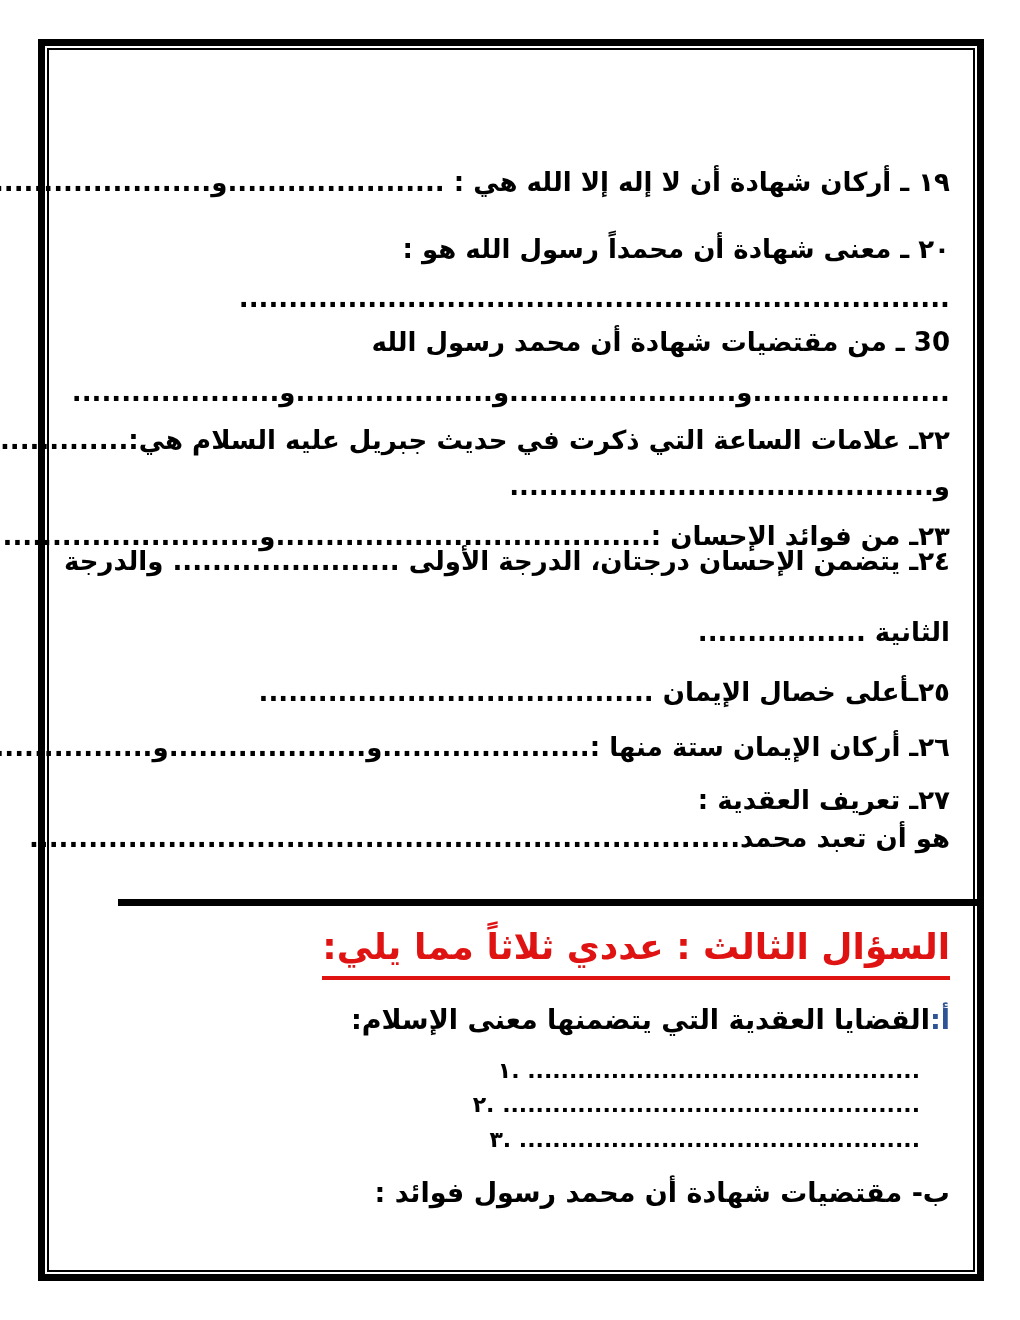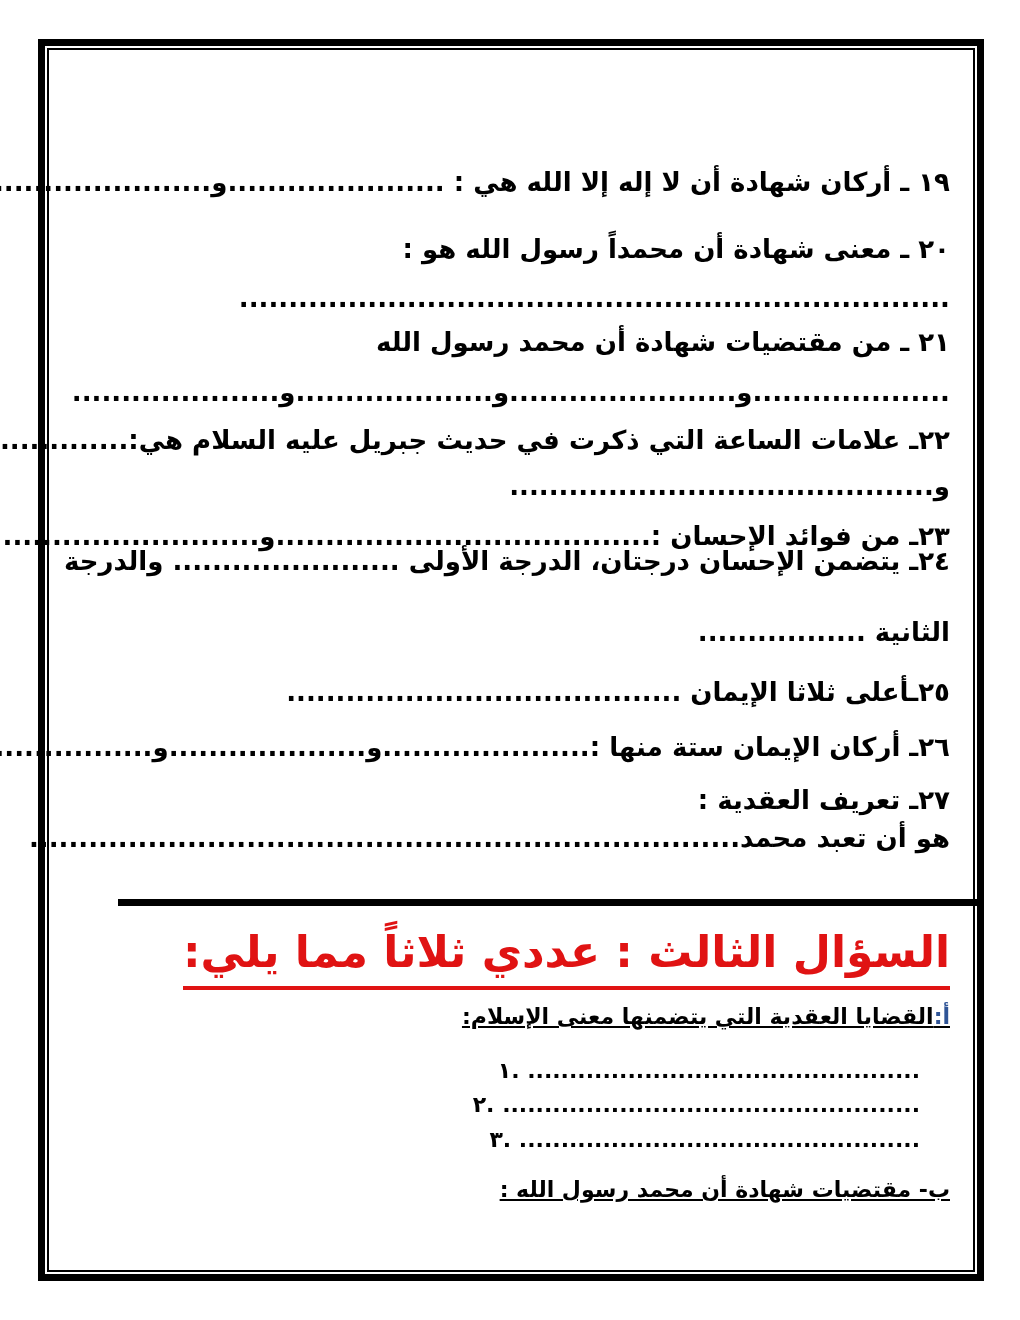--- a/index.html
+++ b/index.html
@@ -40,7 +40,7 @@
 <div class="line" style="top:166px">١٩ ـ أركان شهادة أن لا إله إلا الله هي : ......................و..............................</div>
 <div class="line" style="top:233px">٢٠ ـ معنى شهادة أن محمداً رسول الله  هو :</div>
 <div class="line" style="top:282px">........................................................................</div>
-<div class="line" style="top:326px">٢١ ـ من مقتضيات شهادة أن محمد رسول الله</div>
+<div class="line" style="top:326px">30 ـ من مقتضيات شهادة أن محمد رسول الله</div>
 <div class="line" style="top:376px">....................و.......................و....................و.....................</div>
 <div class="line" style="top:424px">٢٢ـ علامات الساعة التي ذكرت في حديث جبريل عليه السلام هي:..............................</div>
 <div class="line" style="top:470px">و...........................................</div>

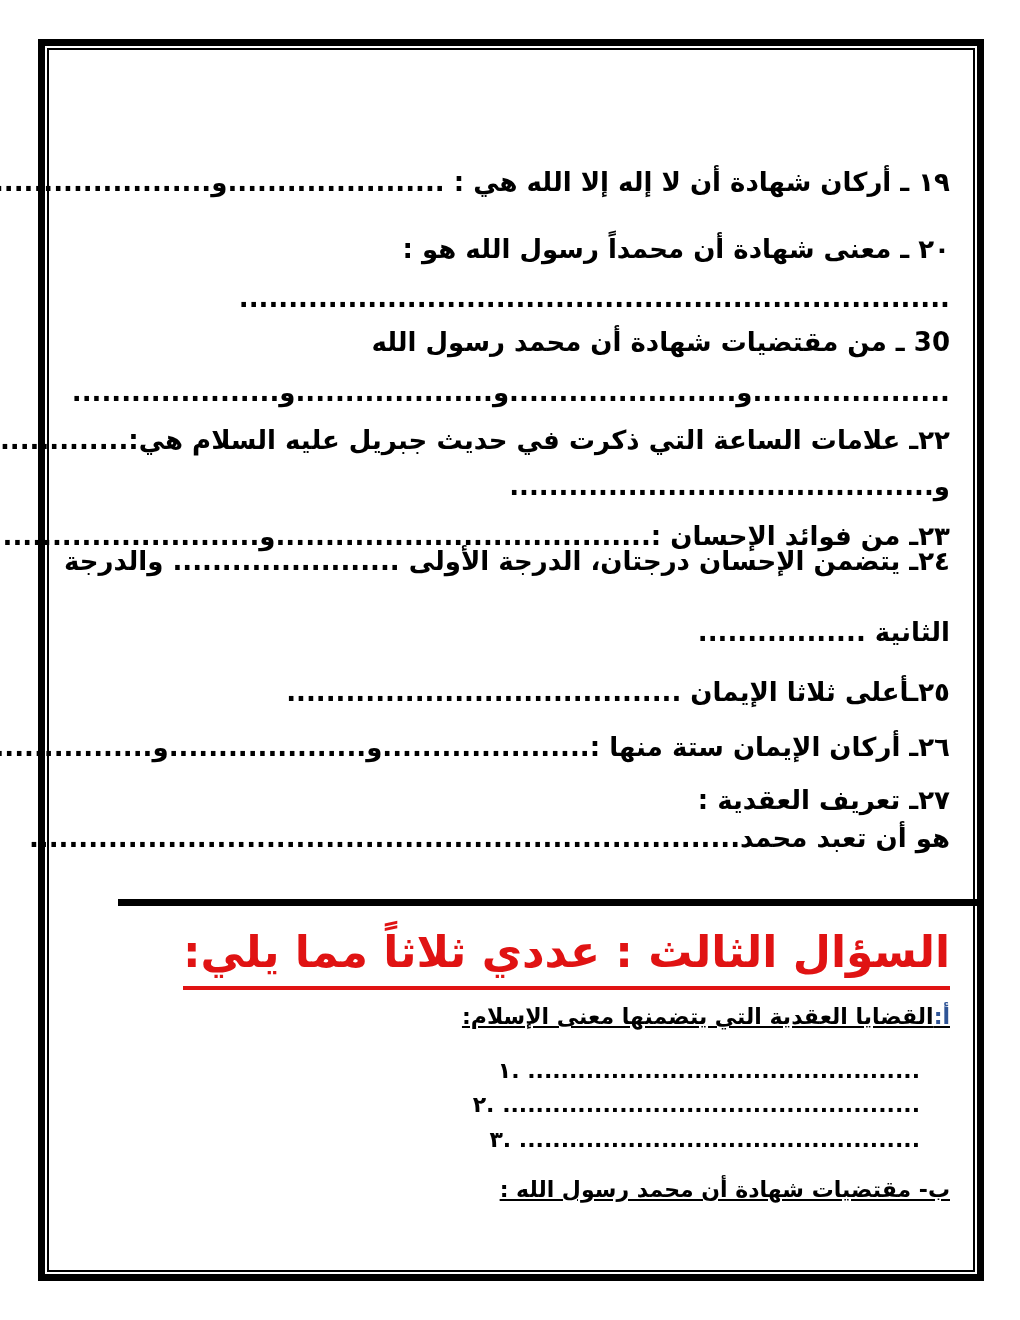--- a/index.html
+++ b/index.html
@@ -47,7 +47,7 @@
 <div class="line" style="top:520px">٢٣ـ من فوائد الإحسان :......................................و...........................</div>
 <div class="line" style="top:545px">٢٤ـ يتضمن الإحسان درجتان،  الدرجة الأولى ....................... والدرجة</div>
 <div class="line" style="top:616px">الثانية .................</div>
-<div class="line" style="top:676px">٢٥ـأعلى ثلاثا الإيمان ........................................</div>
+<div class="line" style="top:676px">٢٥ـأعلى خصال الإيمان ........................................</div>
 <div class="line" style="top:731px">٢٦ـ أركان الإيمان ستة منها :.....................و....................و................</div>
 <div class="line" style="top:784px">٢٧ـ تعريف العقدية :</div>
 <div class="line" style="top:822px">هو أن تعبد محمد........................................................................</div>

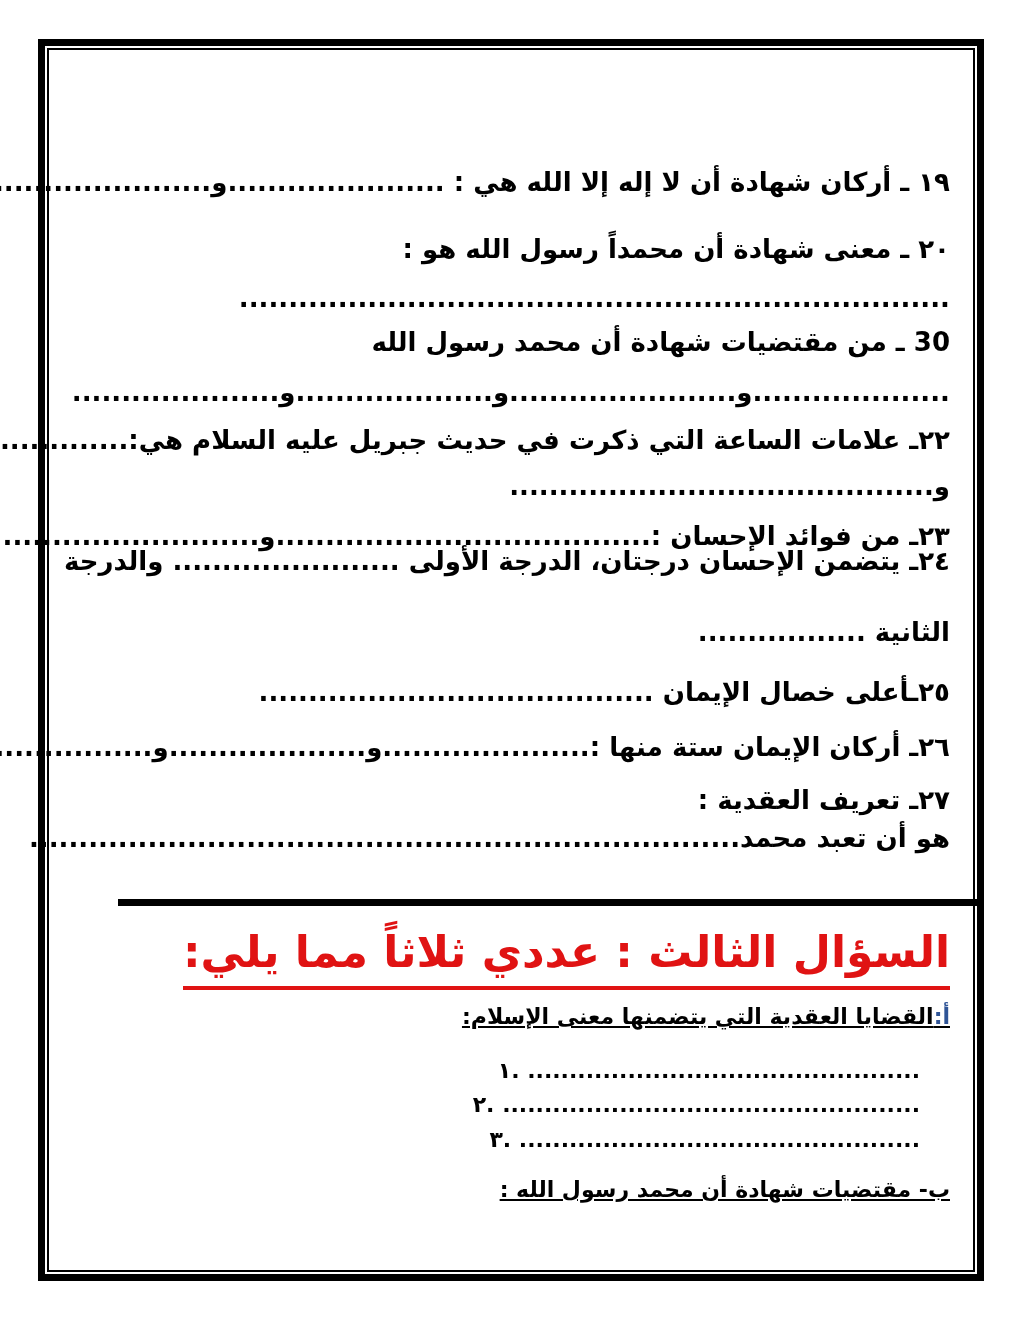--- a/index.html
+++ b/index.html
@@ -23,7 +23,7 @@
   .sep{position:absolute;left:118px;right:36px;top:899px;height:7px;background:#000;}
   .heading{
     position:absolute;right:70px;top:926px;direction:rtl;white-space:nowrap;
-    font-size:44px;font-weight:bold;color:var(--heading-red);
+    font-size:36px;font-weight:bold;color:var(--heading-red);
     border-bottom:4px solid var(--heading-red);padding-bottom:9px;
   }
   .part-line{font-size:22px;text-decoration:underline;}

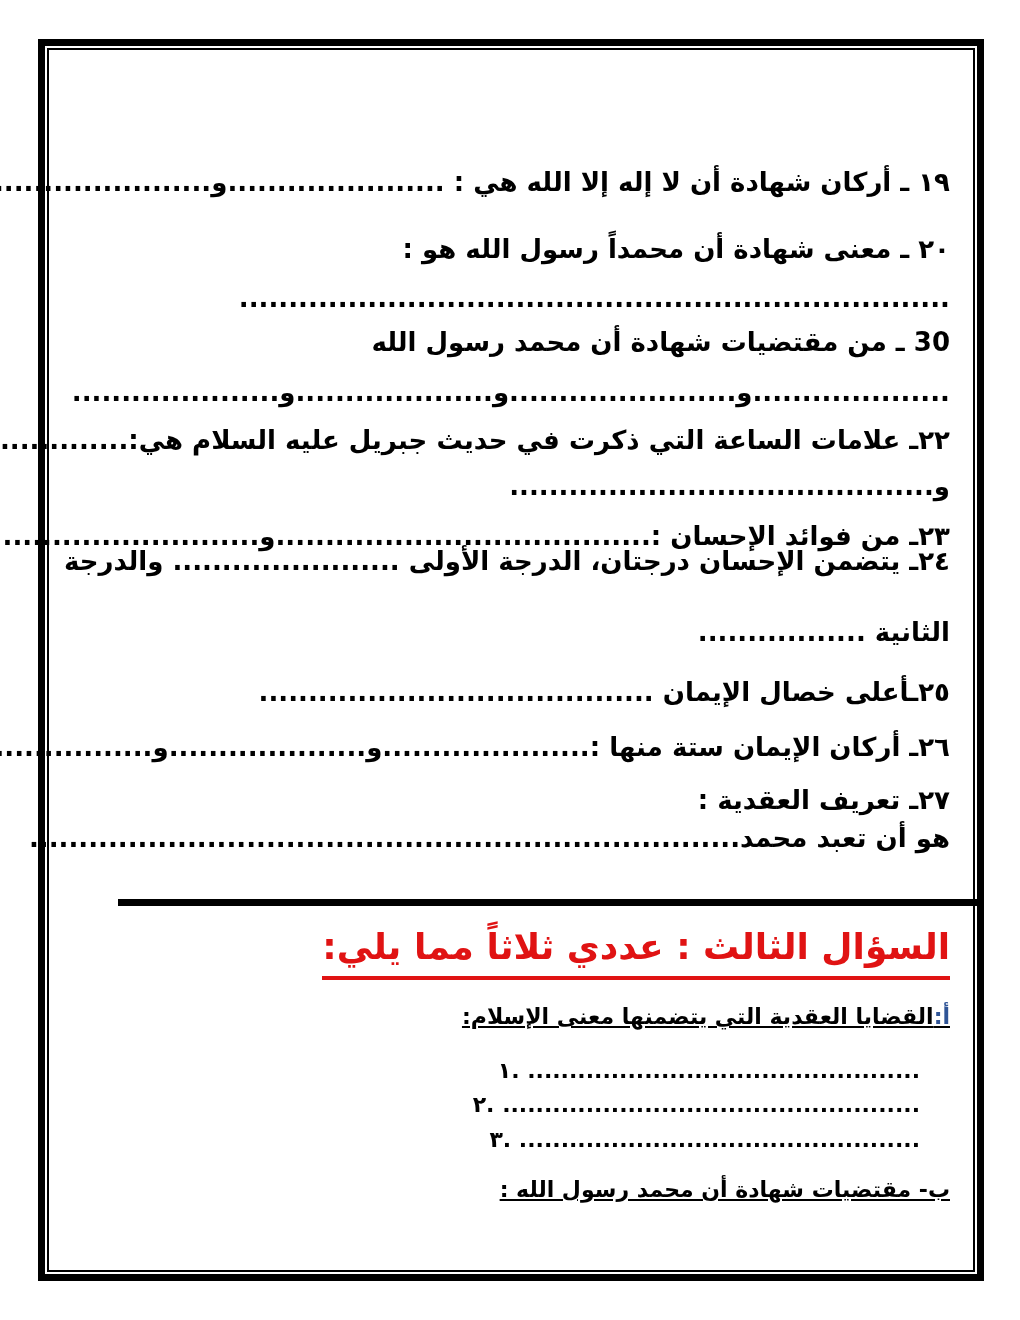--- a/index.html
+++ b/index.html
@@ -26,7 +26,7 @@
     font-size:36px;font-weight:bold;color:var(--heading-red);
     border-bottom:4px solid var(--heading-red);padding-bottom:9px;
   }
-  .part-line{font-size:22px;text-decoration:underline;}
+  .part-line{font-size:27px;}
   .letter-blue{color:var(--letter-blue);}
   .item{right:100px;font-size:22px;letter-spacing:2px;}
 </style>

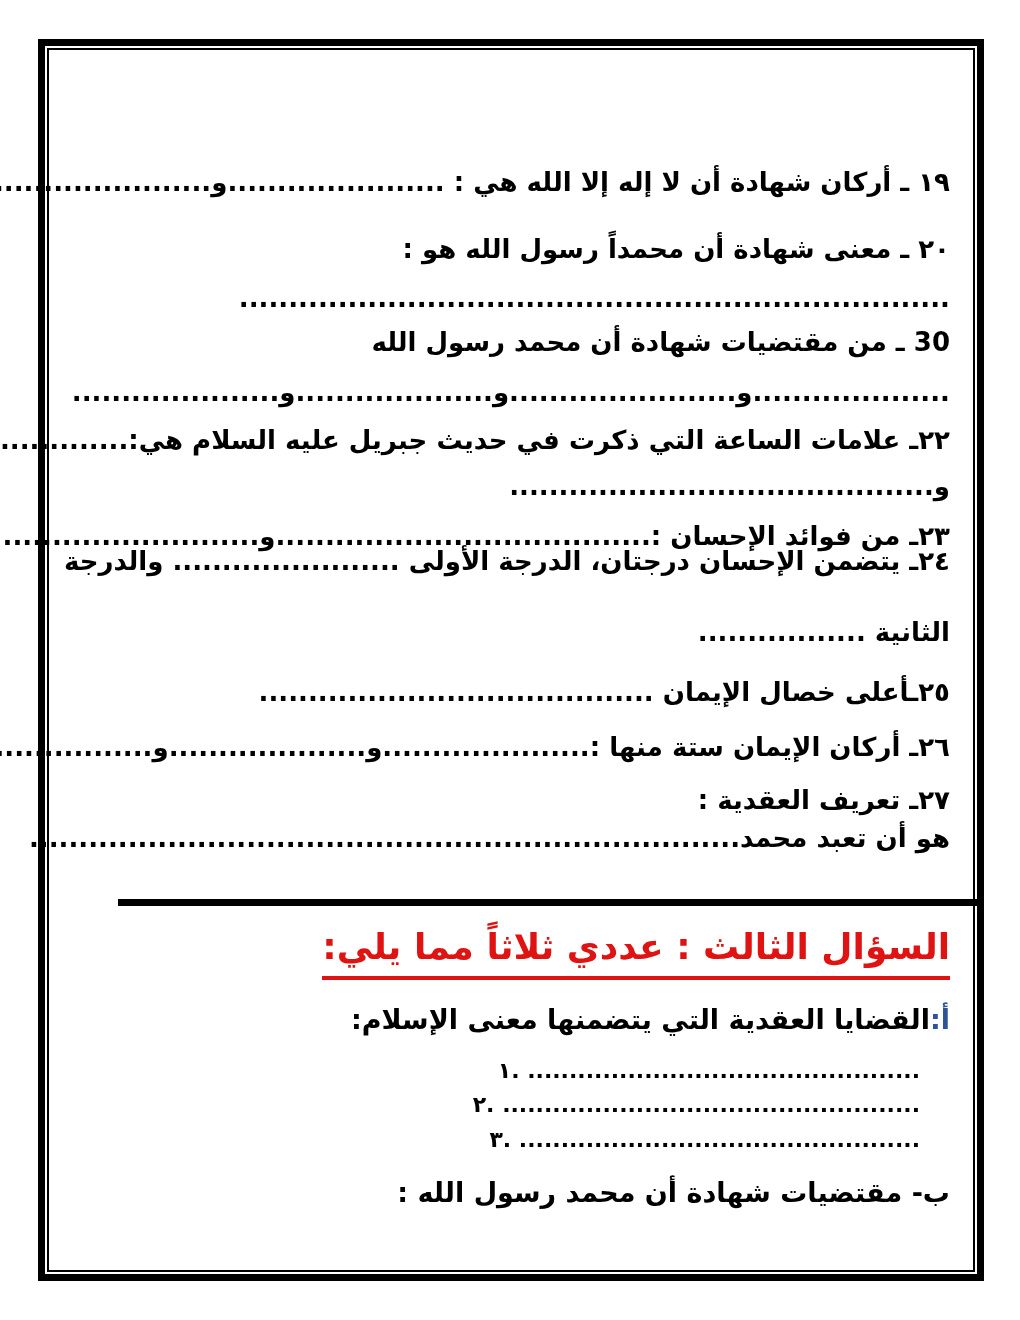--- a/index.html
+++ b/index.html
@@ -62,6 +62,6 @@
 <div class="line item" style="top:1091px"><span>٢.</span> <span>..................................................</span></div>
 <div class="line item" style="top:1126px"><span>٣.</span> <span>................................................</span></div>
 
-<div class="line part-line" style="top:1176px">ب- مقتضيات شهادة أن محمد رسول الله :</div>
+<div class="line part-line" style="top:1176px">ب- مقتضيات شهادة أن محمد رسول فوائد :</div>
 
 </body></html>

